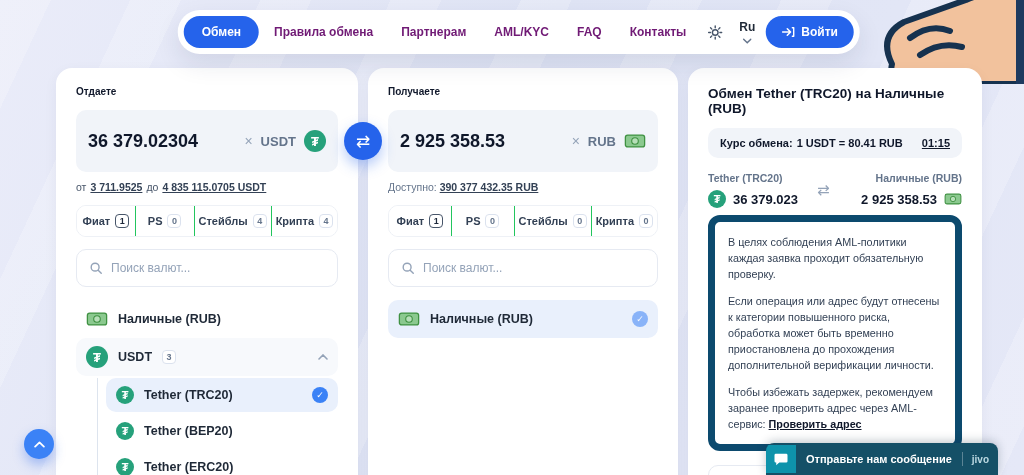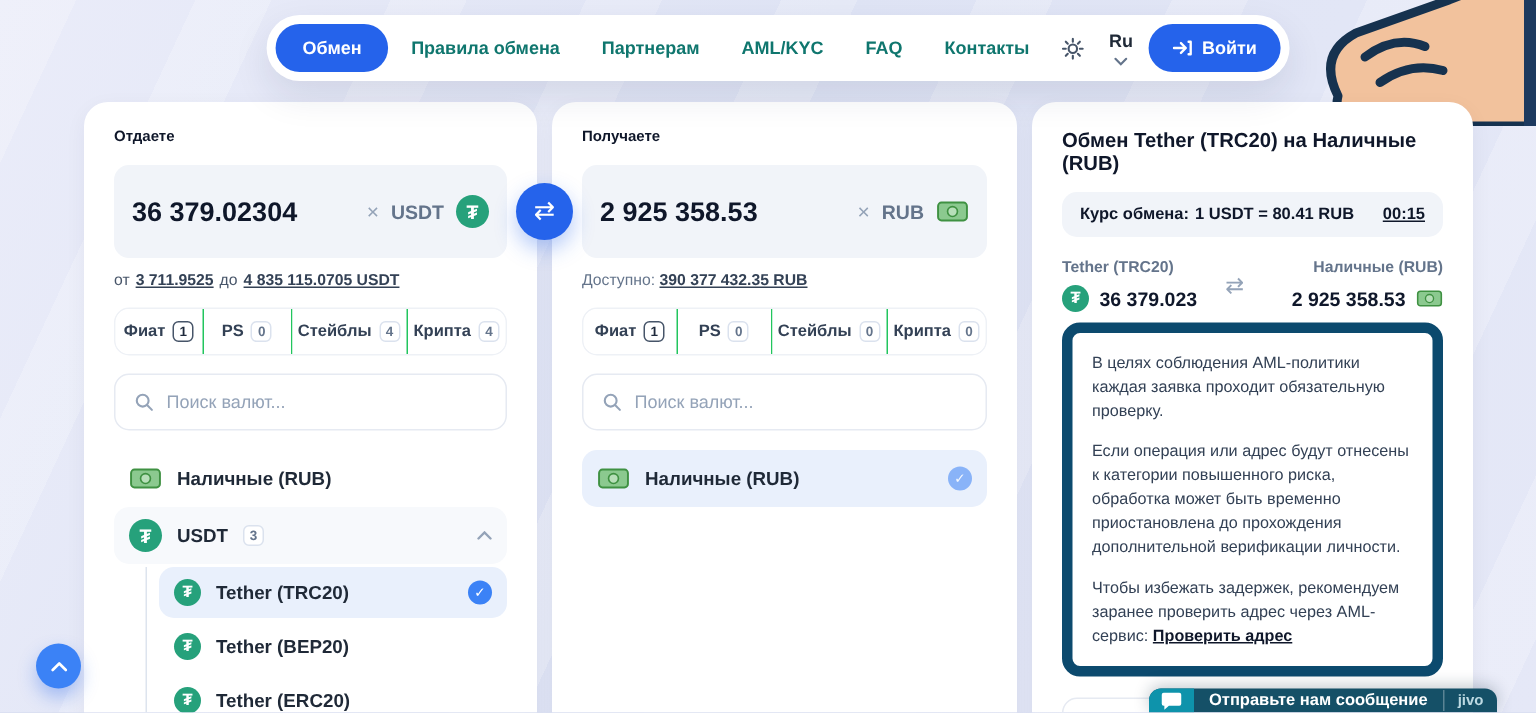--- a/index.html
+++ b/index.html
@@ -15,7 +15,7 @@
   .topnav { position:absolute; top:10px; left:50%; transform:translateX(-49%); z-index:5;
             background:#fff; border-radius:24px; height:44px; display:flex; align-items:center;
             padding:5px 6px 5px 6px; gap:2px; box-shadow:0 10px 24px rgba(30,41,78,.10); white-space:nowrap; }
-  .nav-item { font-size:12px; color:#0f766e; font-weight:600; padding:9px 13px; border-radius:20px; cursor:pointer; text-decoration:none; }
+  .nav-item { font-size:12px; color:#701a75; font-weight:600; padding:9px 13px; border-radius:20px; cursor:pointer; text-decoration:none; }
   .nav-item.active { background:#2563eb; color:#fff; padding:9px 18px; }
   .icon-btn { width:28px; height:28px; display:flex; align-items:center; justify-content:center; color:#475569; cursor:pointer; }
   .lang { display:flex; align-items:center; gap:4px; font-size:12px; font-weight:600; color:#1f2937; padding:0 8px; cursor:pointer;flex-direction:column; }

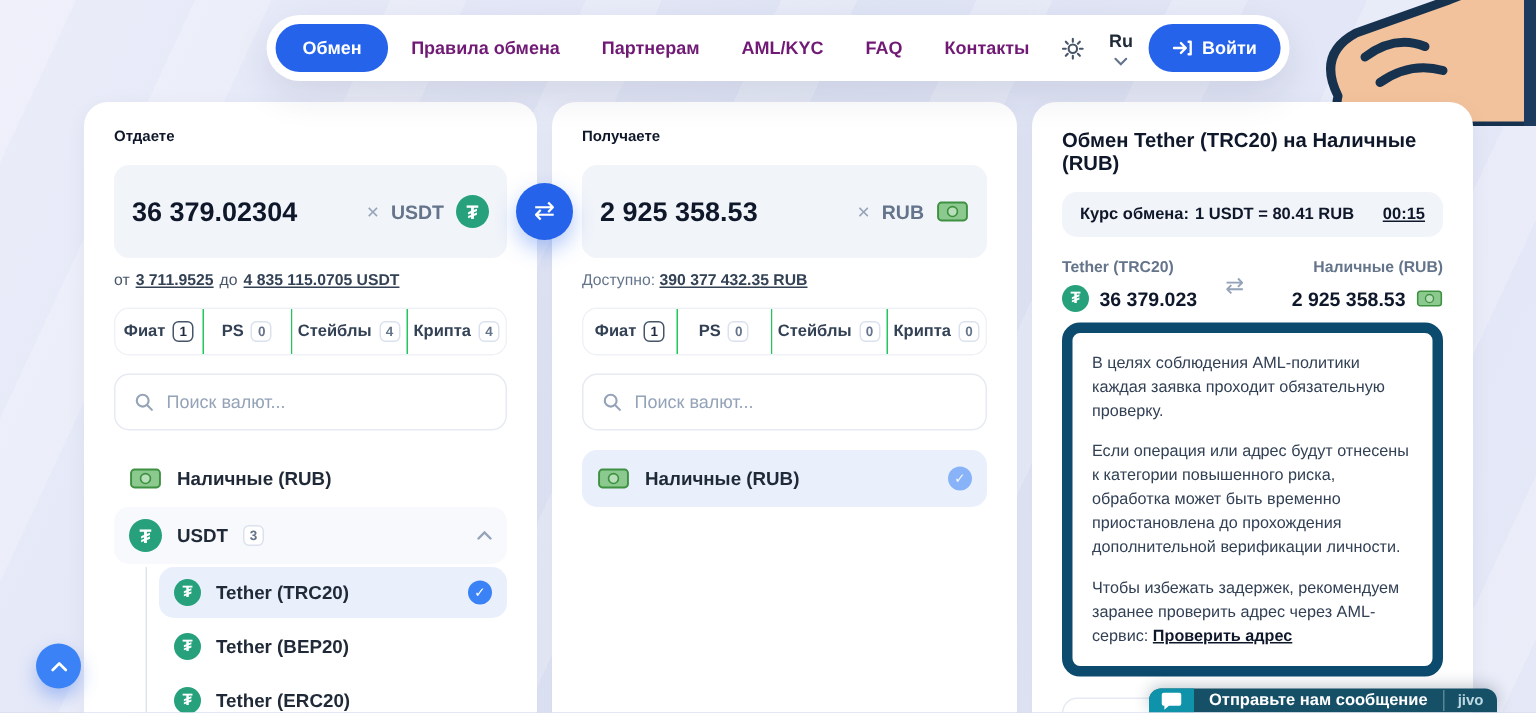--- a/index.html
+++ b/index.html
@@ -325,7 +325,7 @@
       <div class="rate-bar">
         <span class="lbl">Курс обмена:</span>
         <span class="val">1 USDT = 80.41 RUB</span>
-        <span class="timer">00:15</span>
+        <span class="timer">01:15</span>
       </div>
 
       <div class="pair">

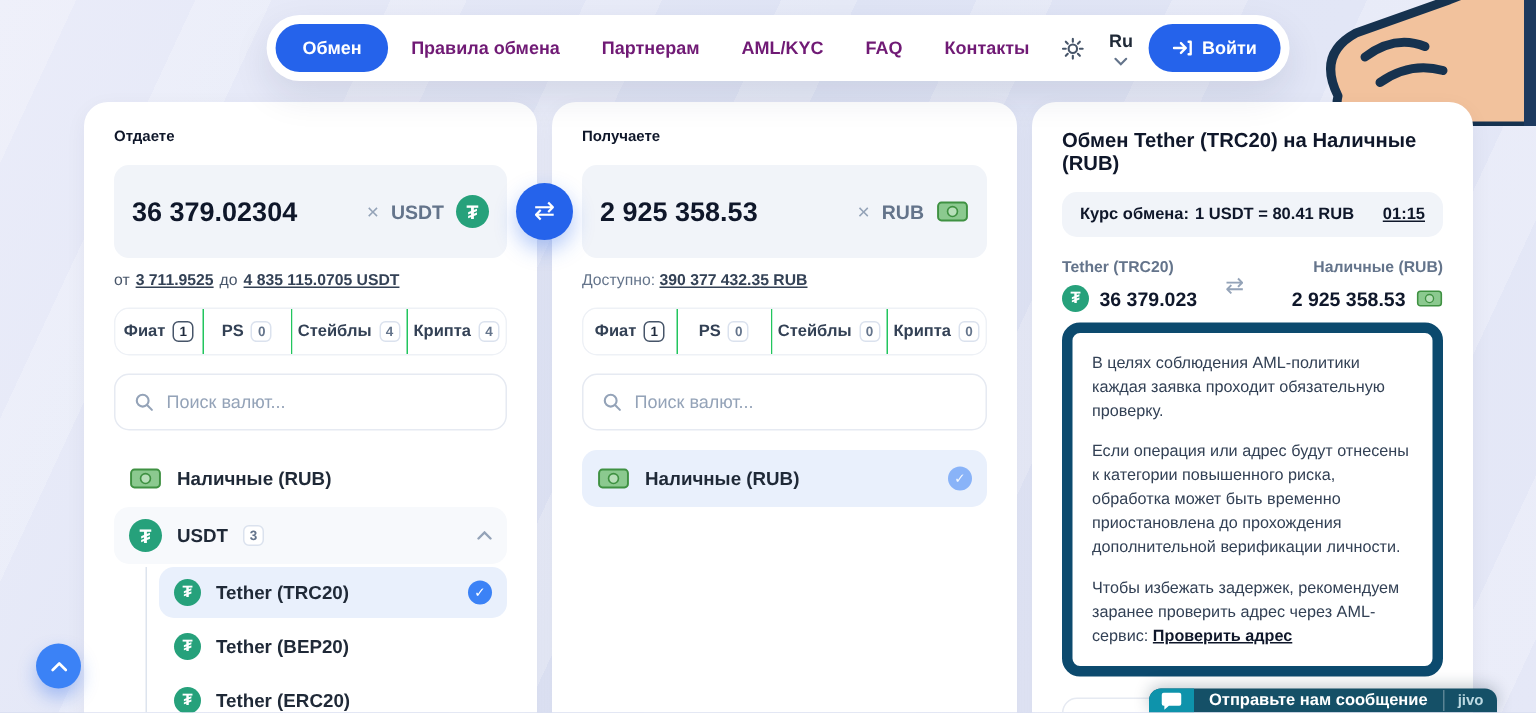--- a/index.html
+++ b/index.html
@@ -112,7 +112,7 @@
   .scroll-top { position:absolute; left:24px; bottom:16px; width:30px; height:30px; border-radius:50%; z-index:7;
                 background:#3b82f6; border:none; cursor:pointer; display:flex; align-items:center; justify-content:center;
                 box-shadow:0 6px 12px rgba(37,99,235,.35); }
-  .chat { position:absolute; right:26px; bottom:0; z-index:7; display:flex; align-items:center; height:16px;
+  .chat { position:absolute; right:26px; bottom:0; z-index:7; display:flex; align-items:center; height:32px;
           background:#155067; border-radius:8px 8px 0 0; overflow:hidden; cursor:pointer;
           box-shadow:0 -2px 10px rgba(15,40,60,.25); }
   .chat-icon { width:30px; height:28px; background:#0e93ab; display:flex; align-items:center; justify-content:center; flex:none; }

